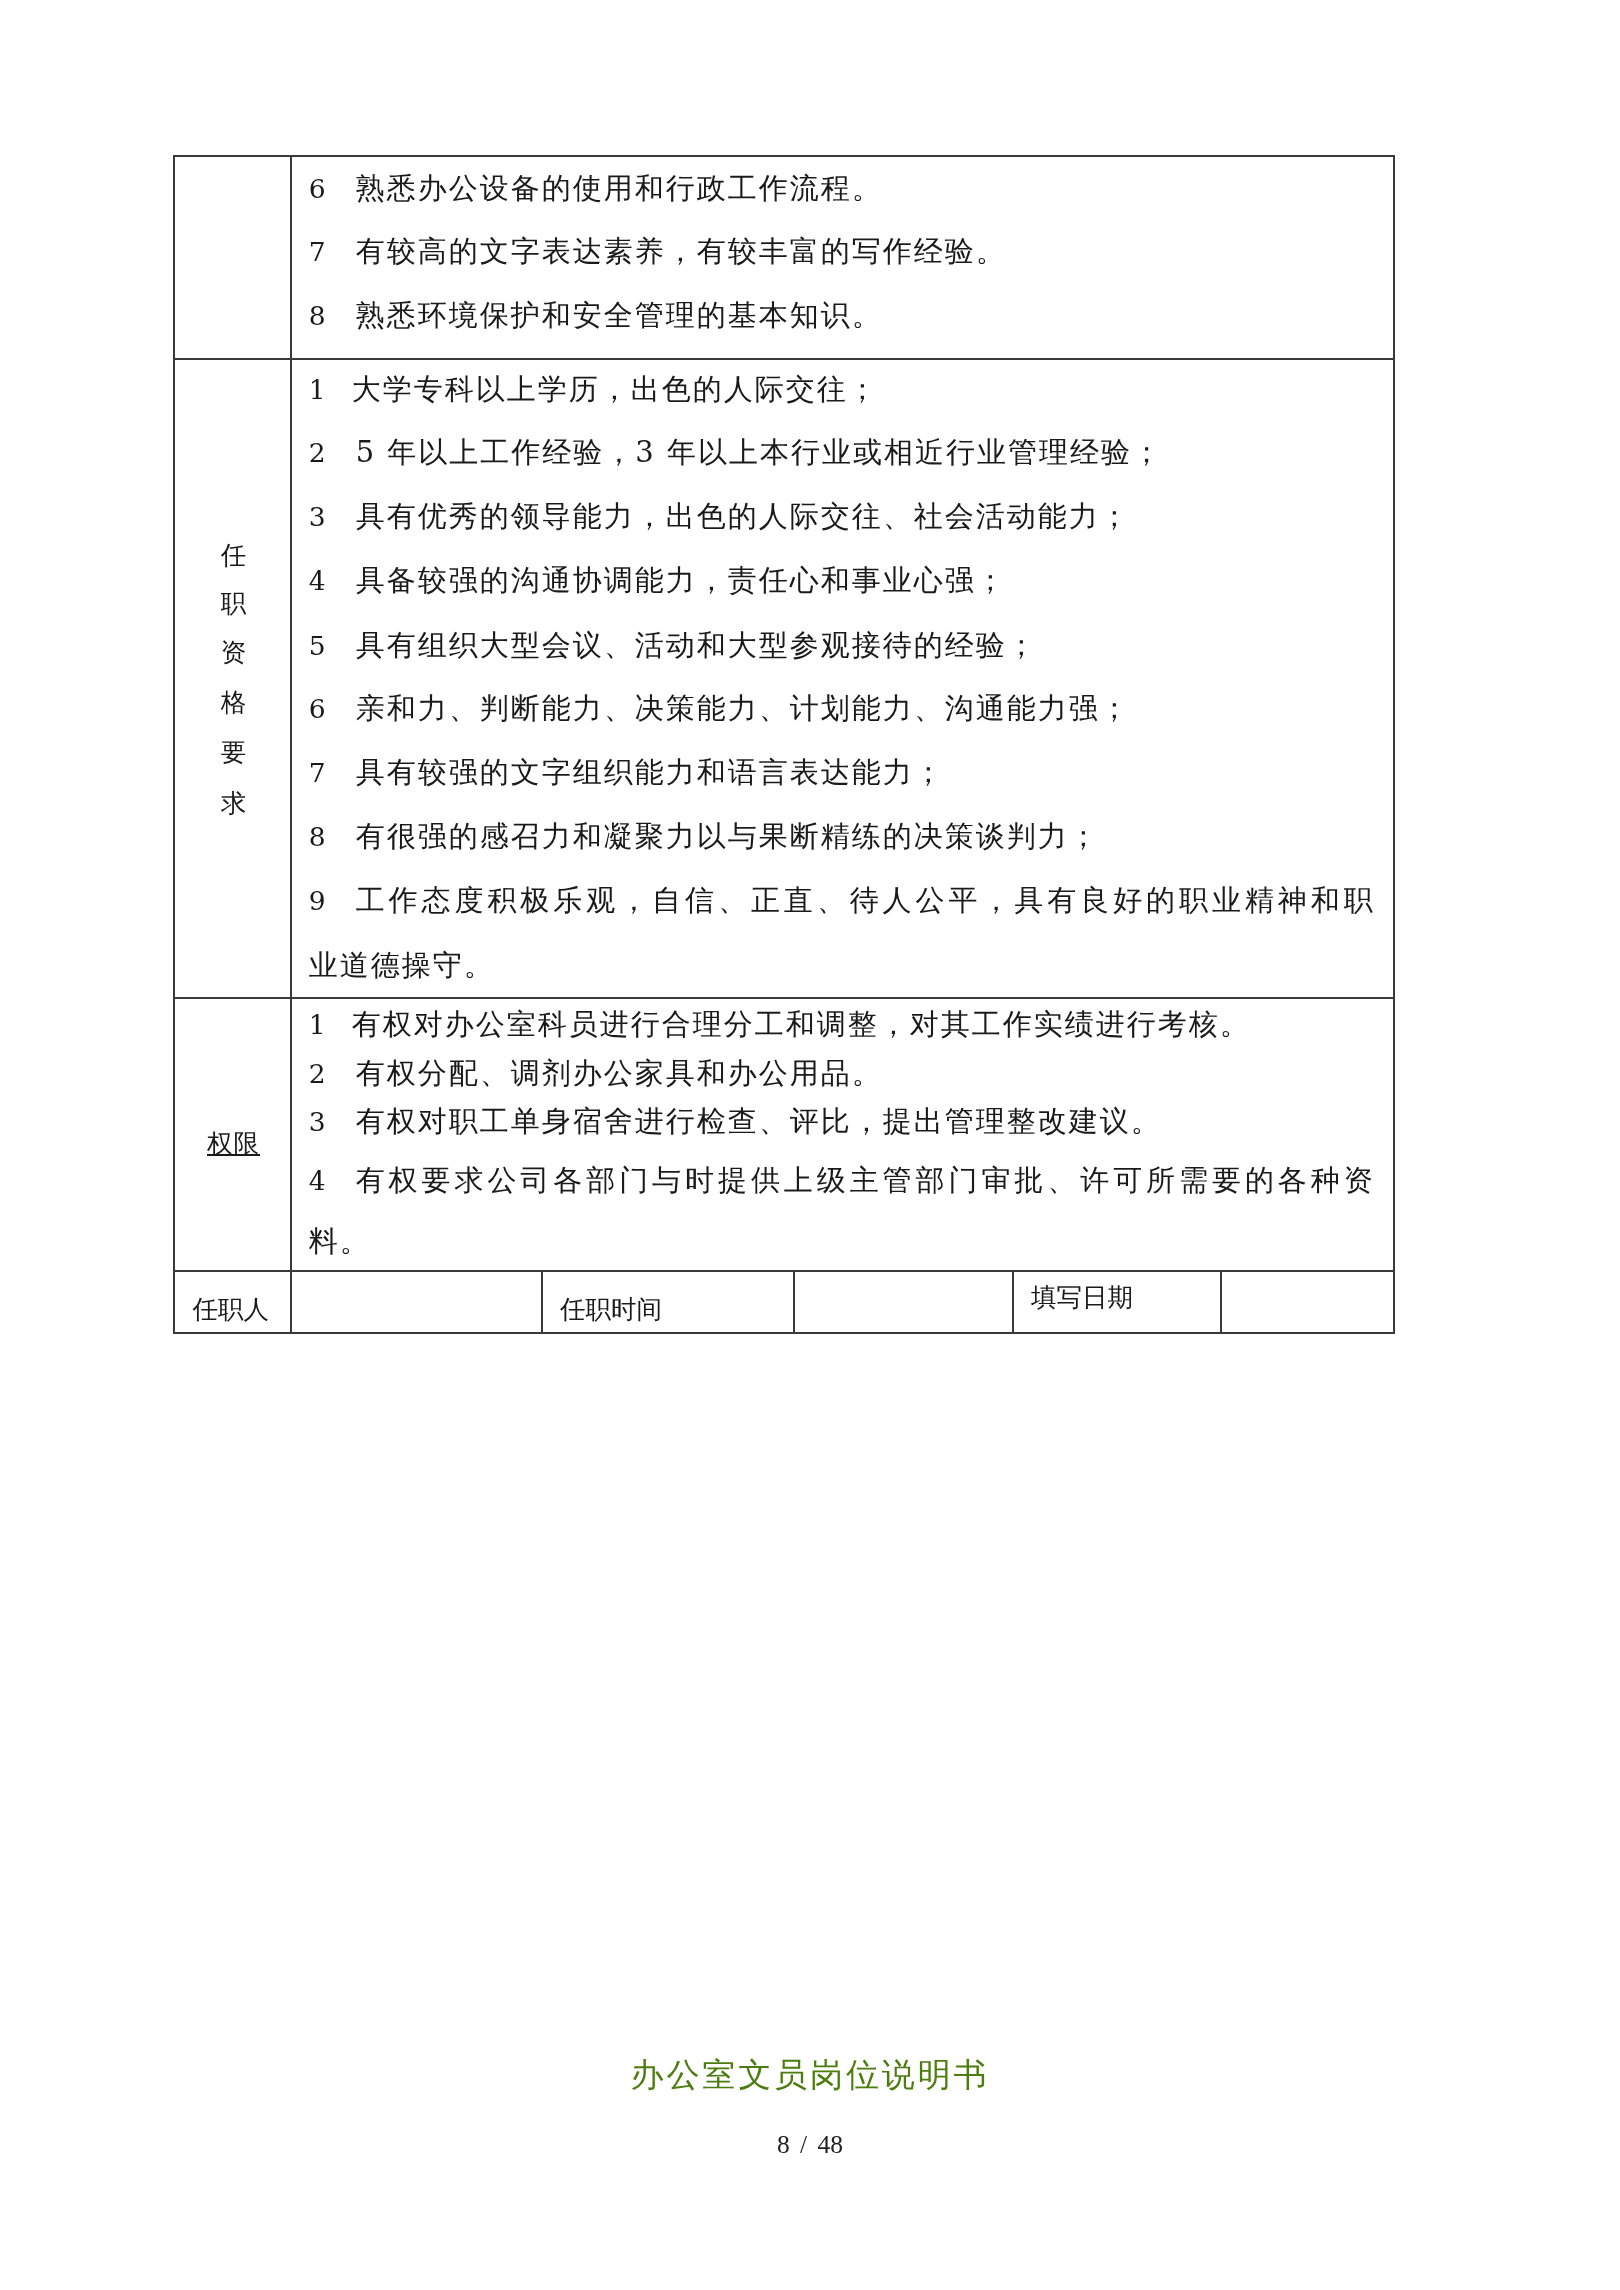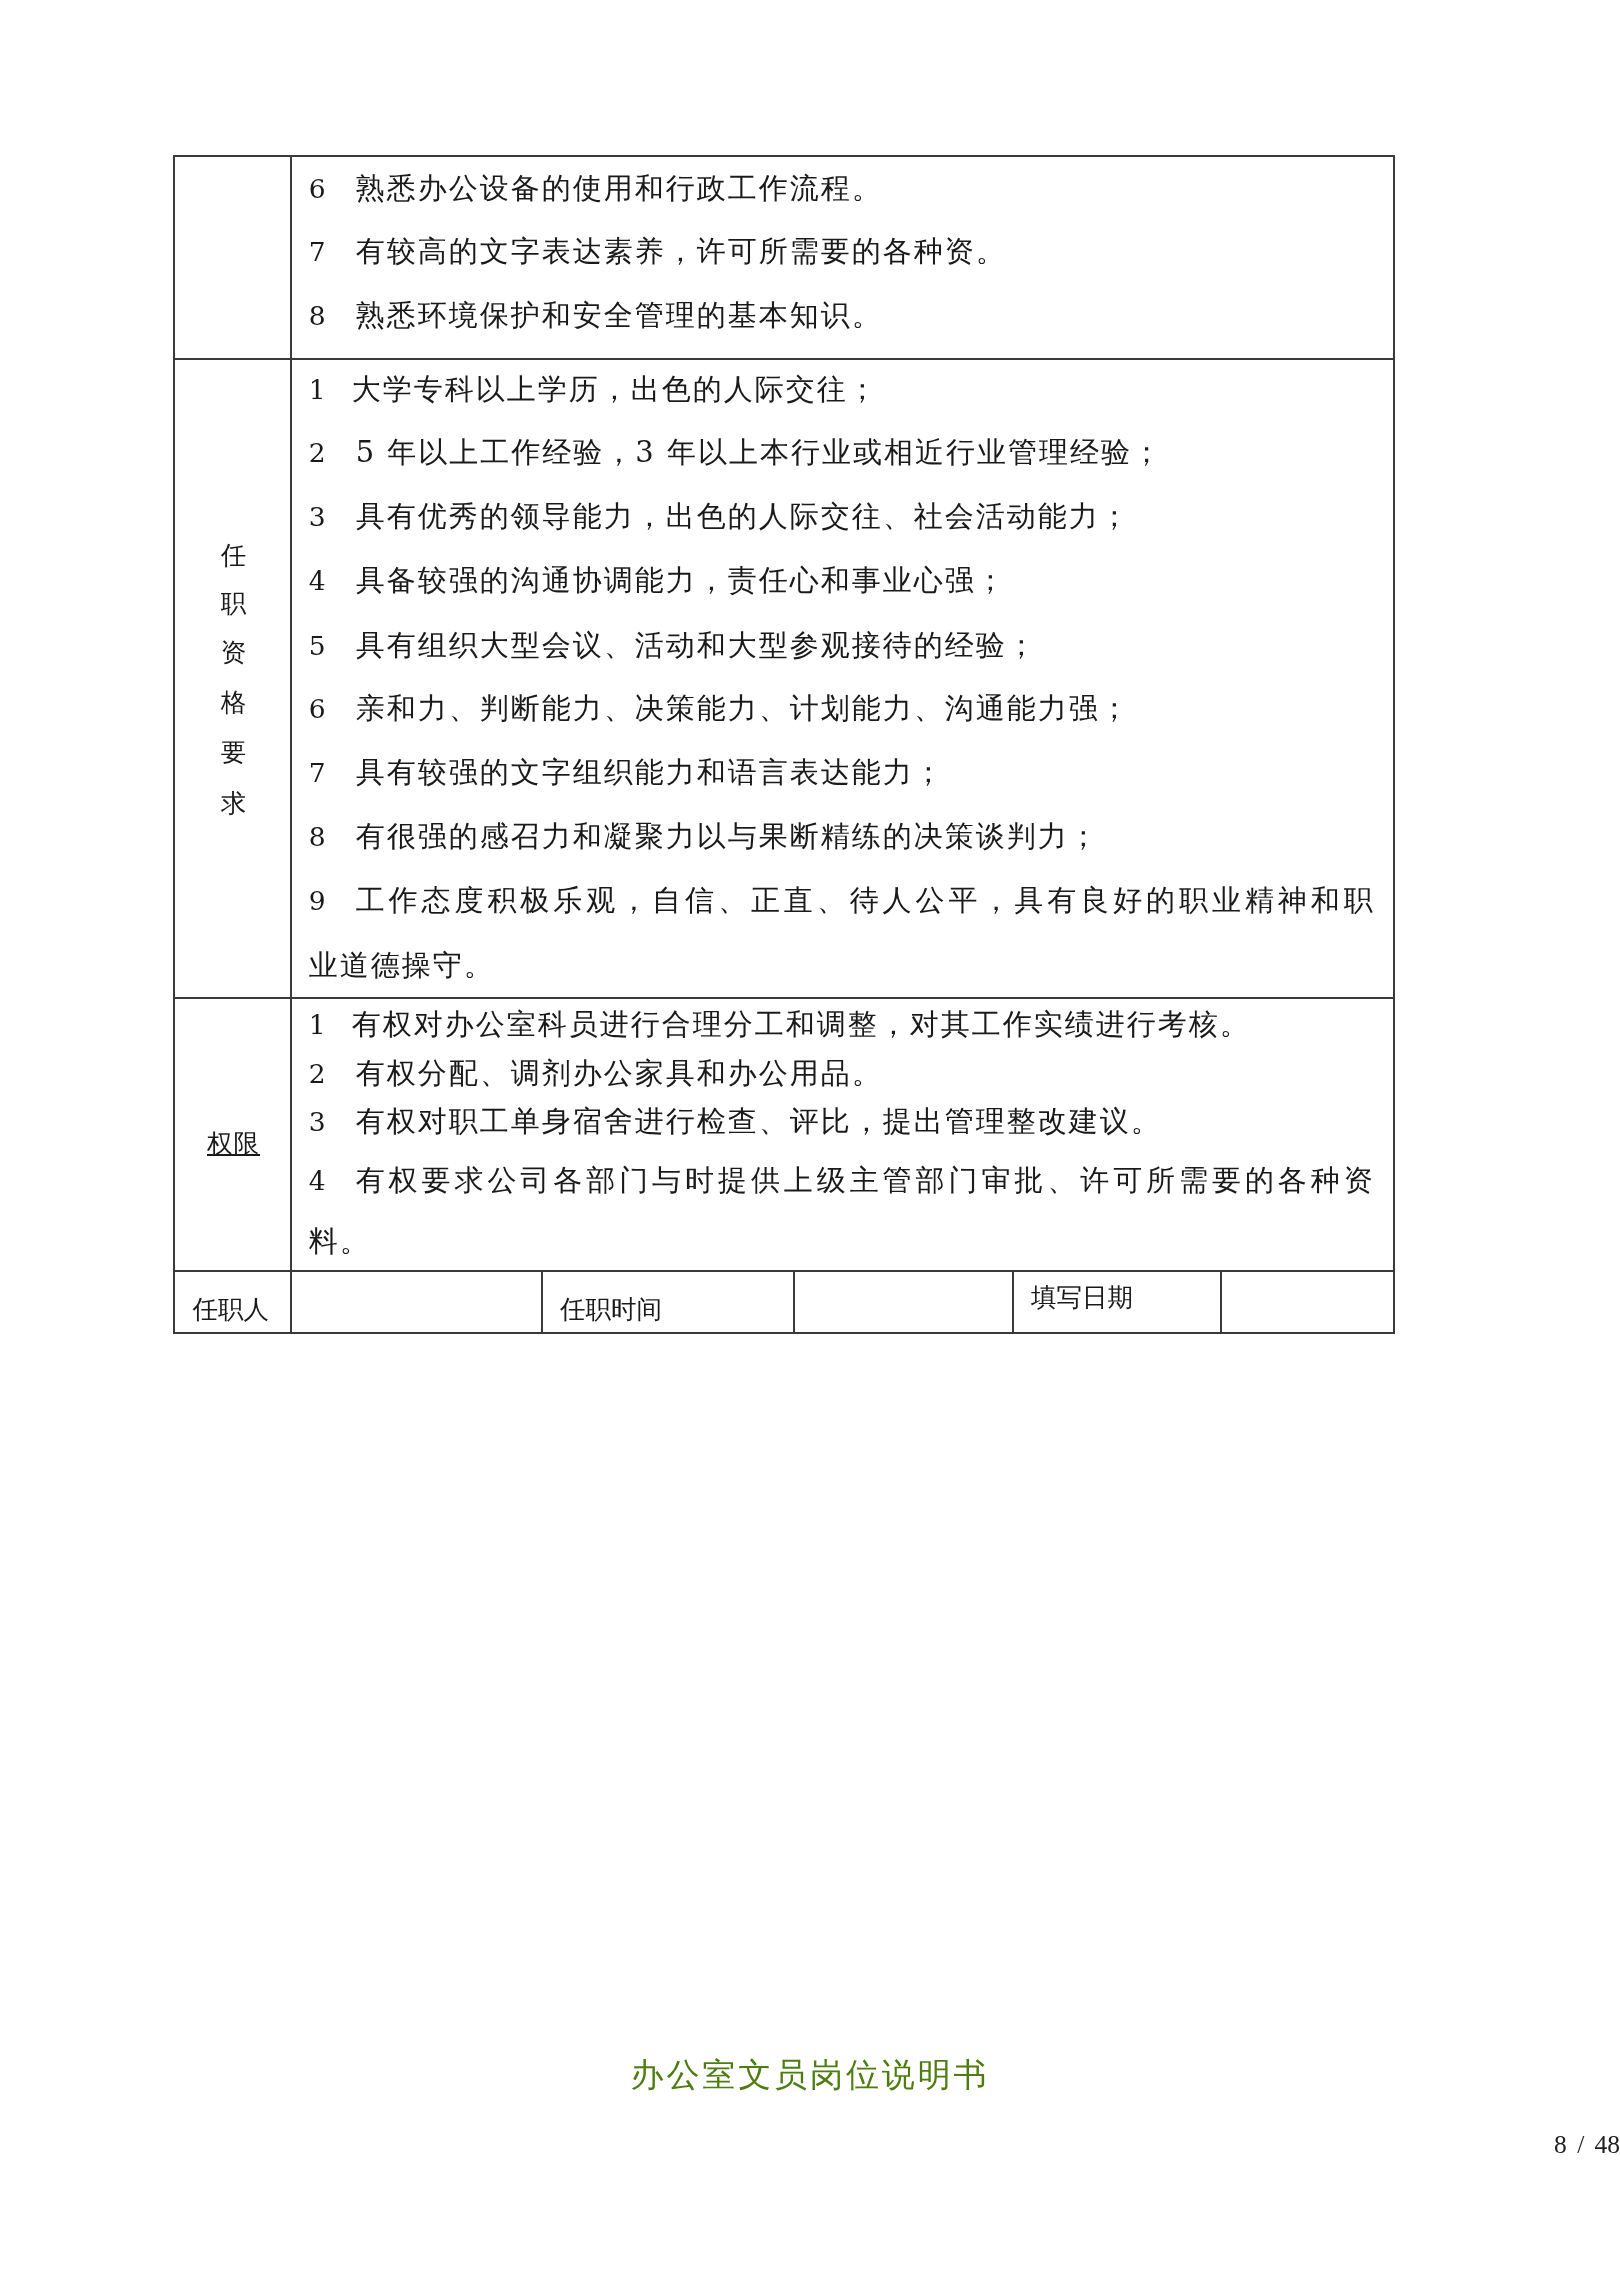--- a/index.html
+++ b/index.html
@@ -58,7 +58,7 @@
       </div>
       <div class="line" style="left:16.7px; top:75px">
         <span class="num">7</span>
-        <span class="txt">有较高的文字表达素养，许可所需要的各种资。</span>
+        <span class="txt">有较高的文字表达素养，有较丰富的写作经验。</span>
       </div>
       <div class="line" style="left:16.7px; top:139px">
         <span class="num">8</span>

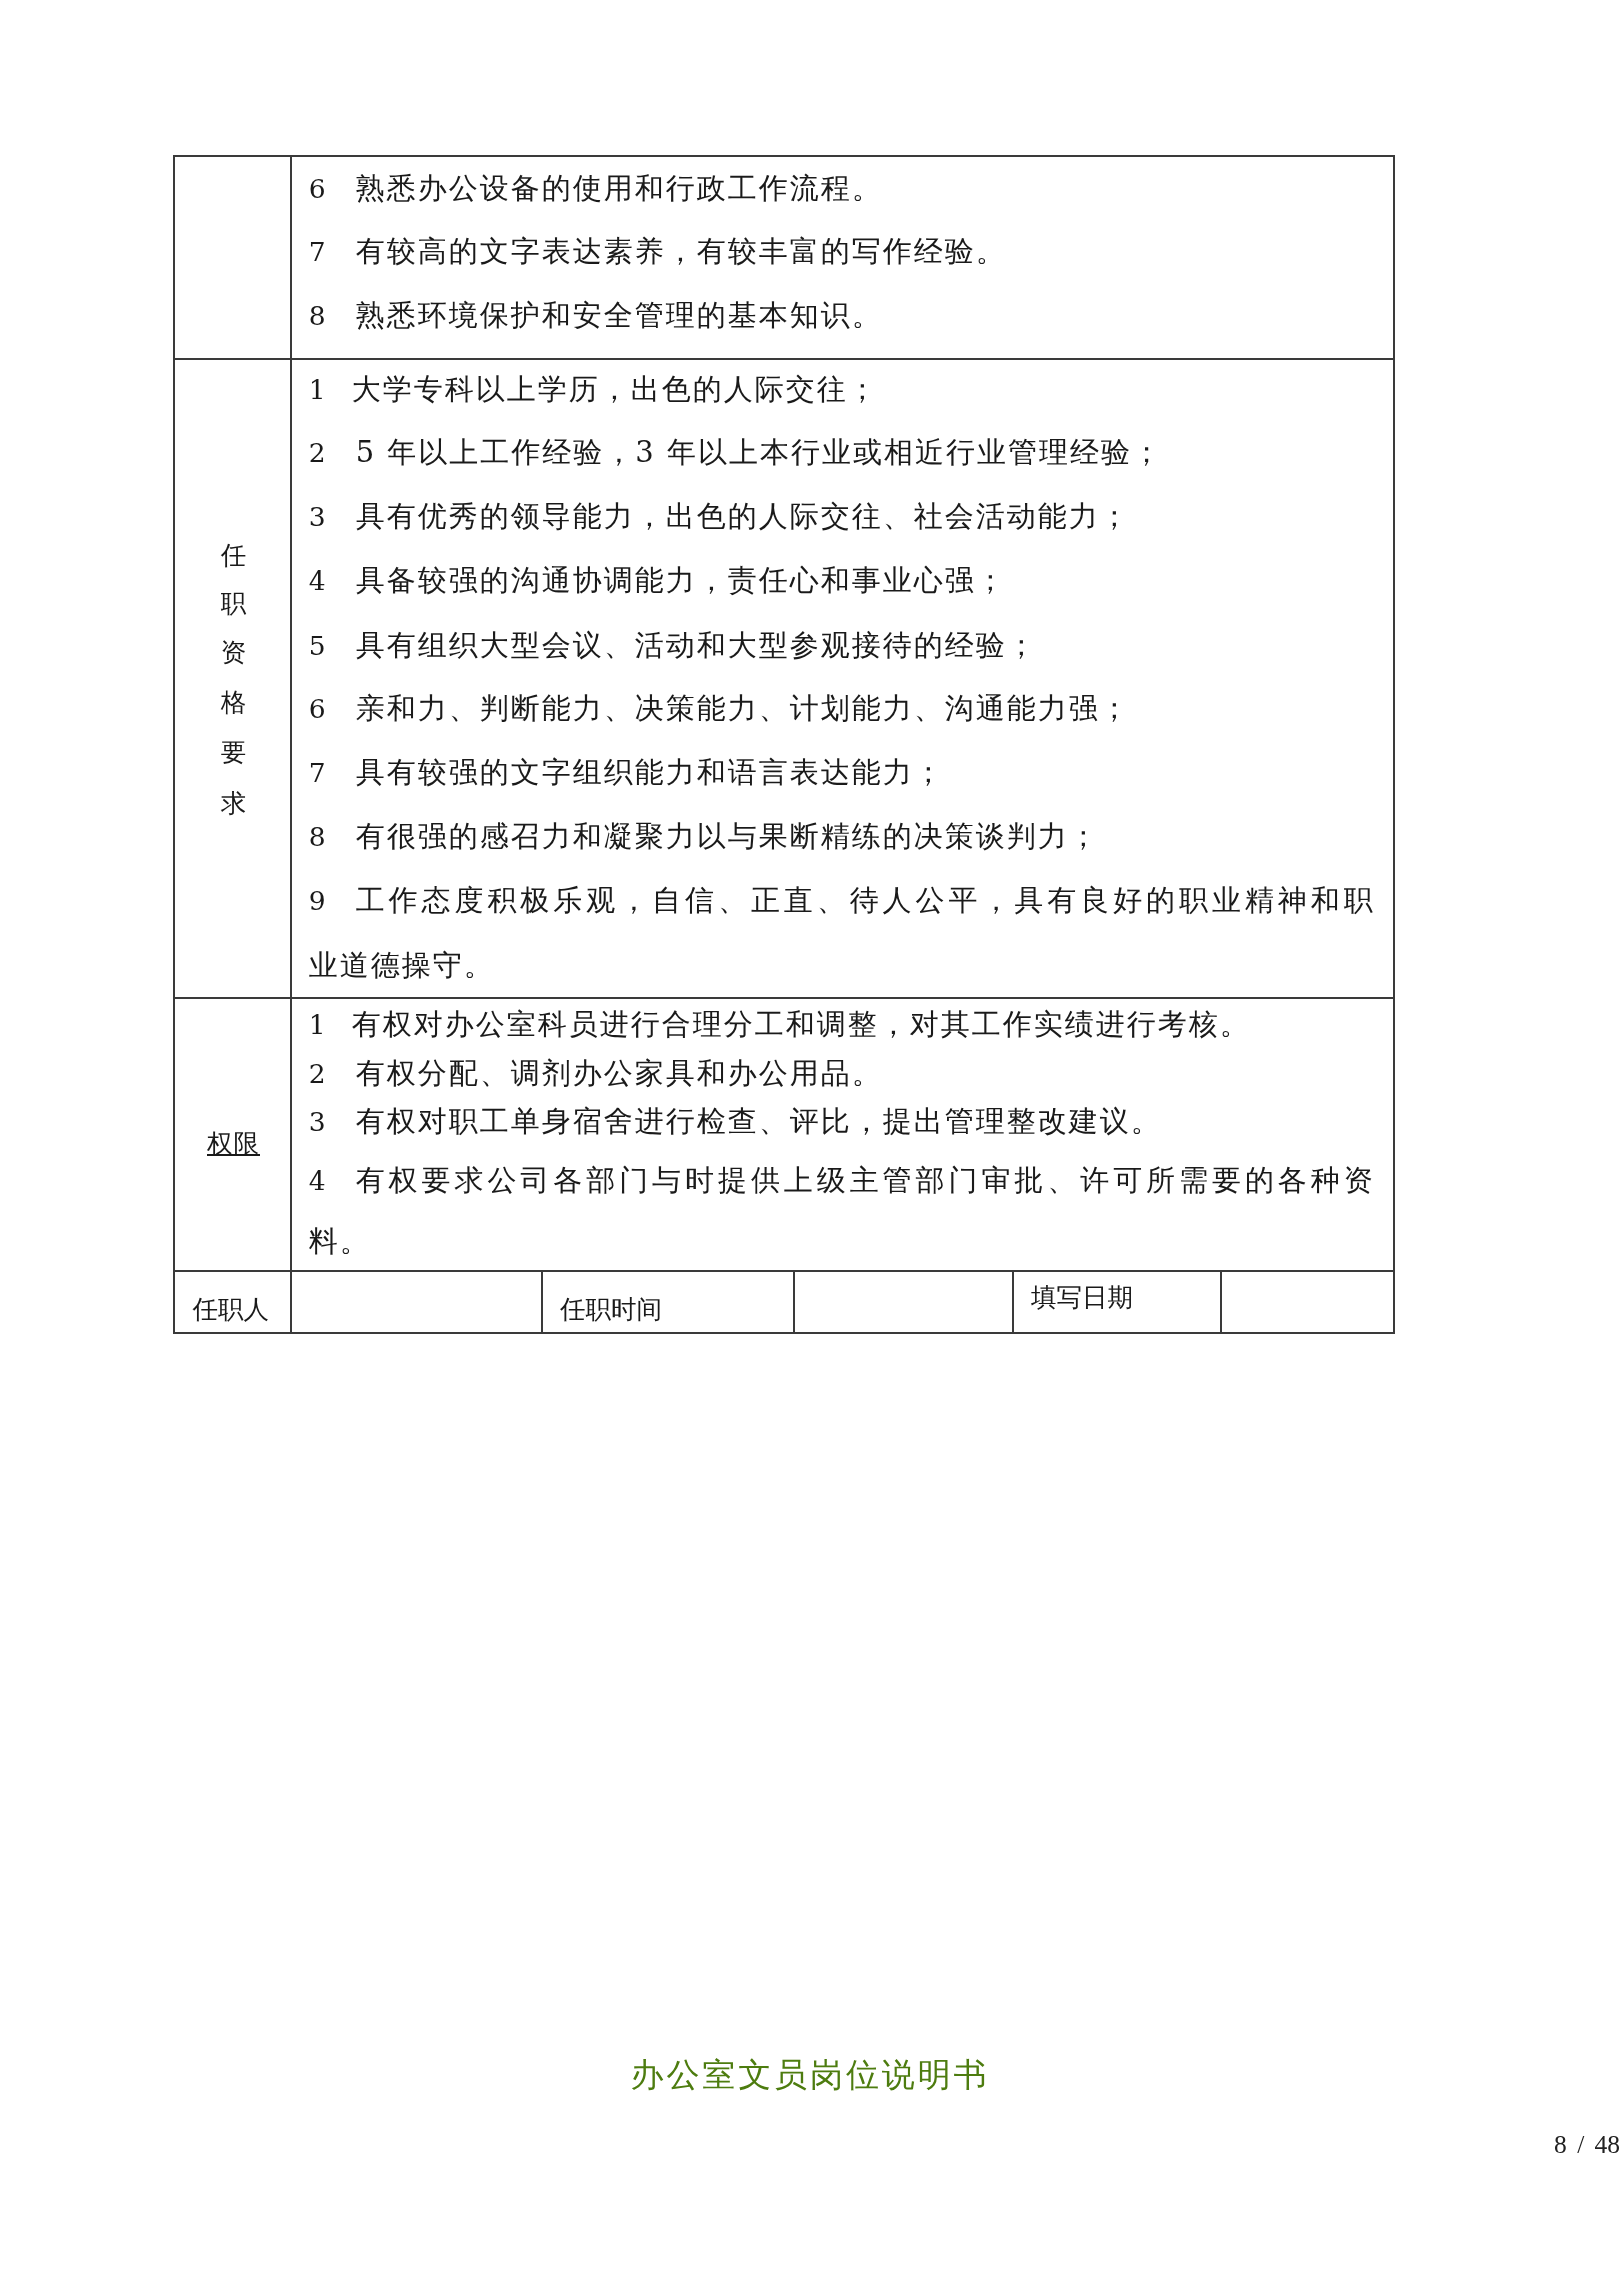--- a/index.html
+++ b/index.html
@@ -30,7 +30,7 @@
   .footer-title { position: absolute; left: 0; width: 1620px; top: 2054px; height: 41px; line-height: 41px;
                   text-align: center; font-size: 33px; letter-spacing: 2.9px; color: #4d7c0f; }
   .footer-page { position: absolute; left: 0; width: 1620px; top: 2129px; height: 31px; line-height: 31px;
-                 text-align: right; font-size: 25.5px; color: #222;
+                 text-align: center; font-size: 25.5px; color: #222;
                  font-family: "Liberation Serif", "DejaVu Serif", serif; word-spacing: 3.9px; }
 </style>
 </head>

